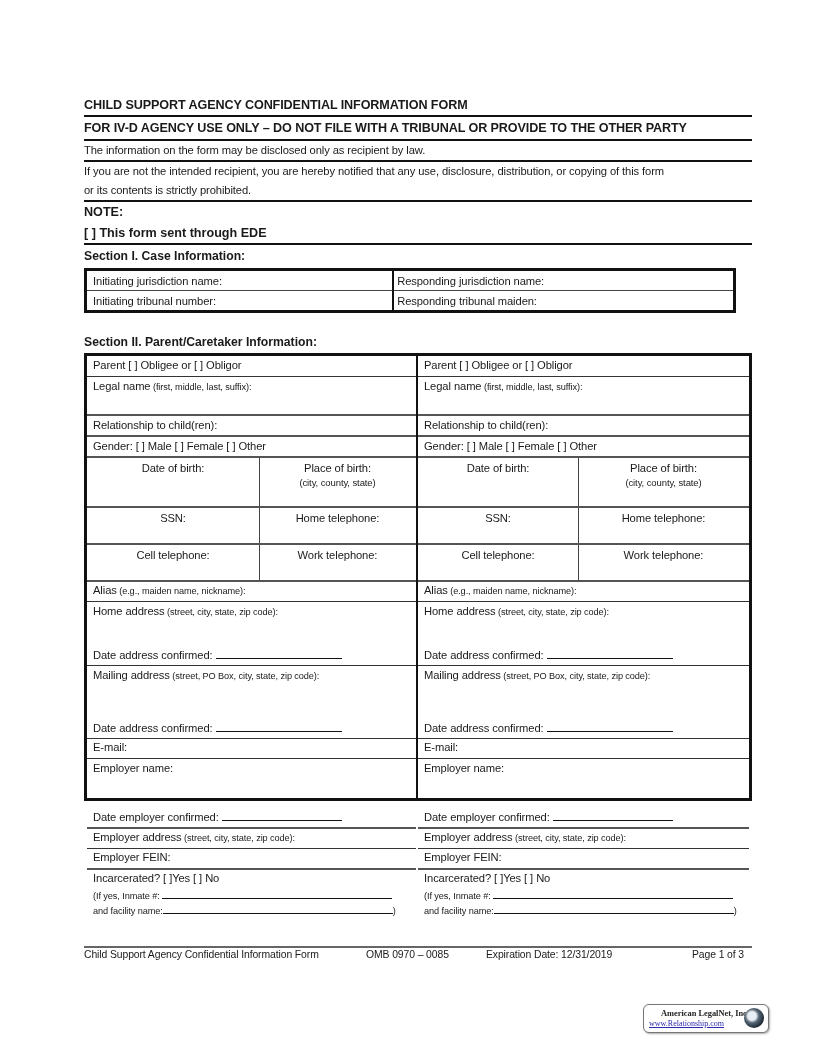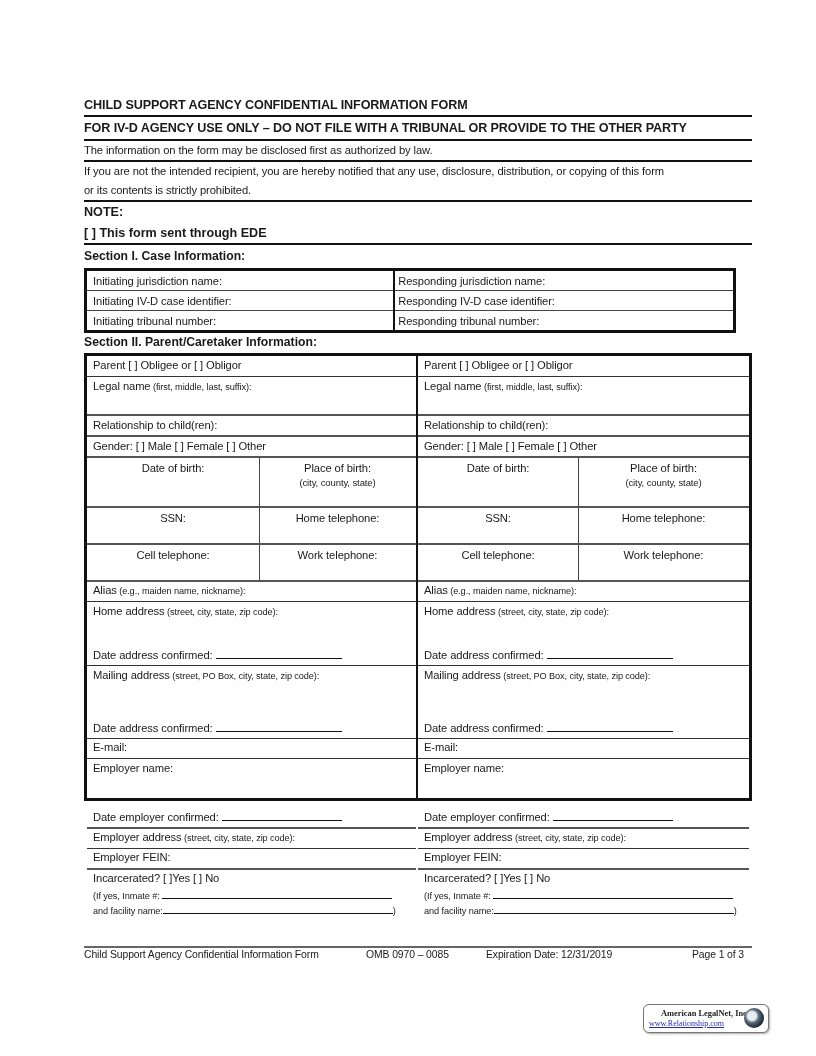--- a/index.html
+++ b/index.html
@@ -49,7 +49,7 @@
   <div class="hr" style="top:115px;height:2px;"></div>
   <div class="sub">FOR IV-D AGENCY USE ONLY – DO NOT FILE WITH A TRIBUNAL OR PROVIDE TO THE OTHER PARTY</div>
   <div class="hr" style="top:139px;height:2px;"></div>
-  <div class="txt" style="top:144px;">The information on the form may be disclosed first as authorized by law.</div>
+  <div class="txt" style="top:144px;">The information on the form may be disclosed only as recipient by law.</div>
   <div class="hr" style="top:160px;height:2px;"></div>
   <div class="txt" style="top:165px;">If you are not the intended recipient, you are hereby notified that any use, disclosure, distribution, or copying of this form</div>
   <div class="txt" style="top:184px;">or its contents is strictly prohibited.</div>

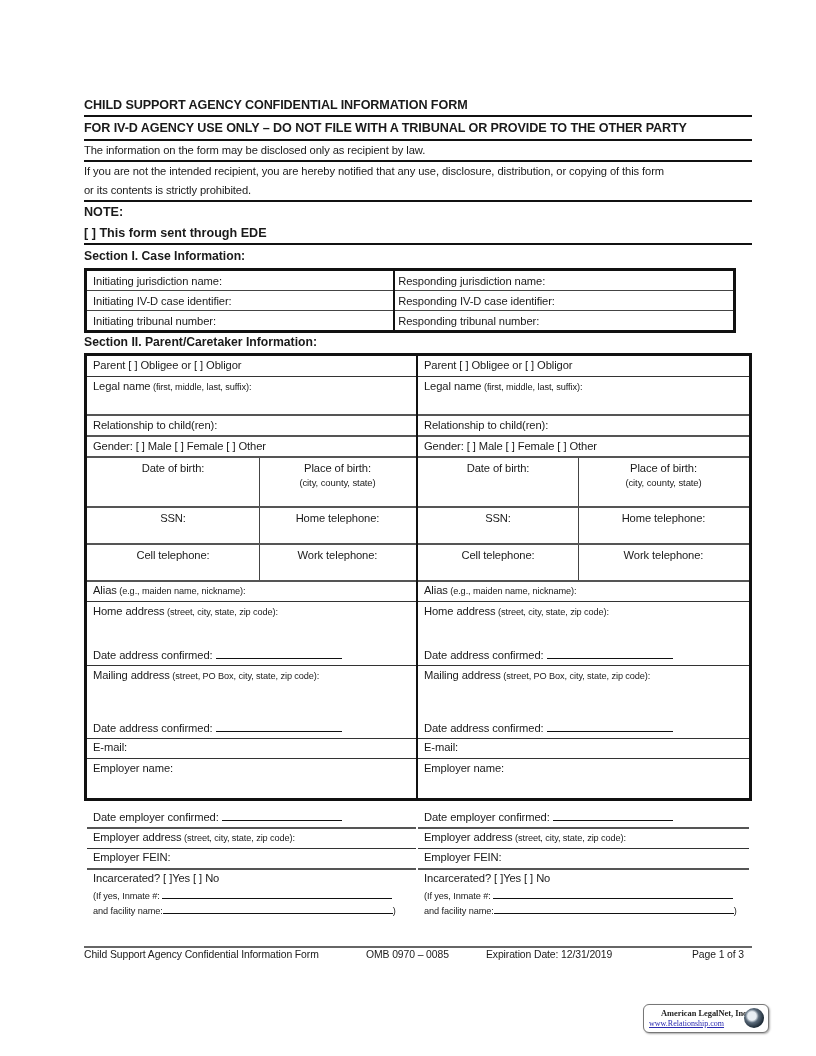--- a/index.html
+++ b/index.html
@@ -66,10 +66,6 @@
       <td class="r">Responding jurisdiction name:</td>
     </tr>
     <tr>
-      <td>Initiating IV-D case identifier:</td>
-      <td class="r">Responding IV-D case identifier:</td>
-    </tr>
-    <tr>
       <td>Initiating tribunal number:</td>
       <td class="r">Responding tribunal number:</td>
     </tr>

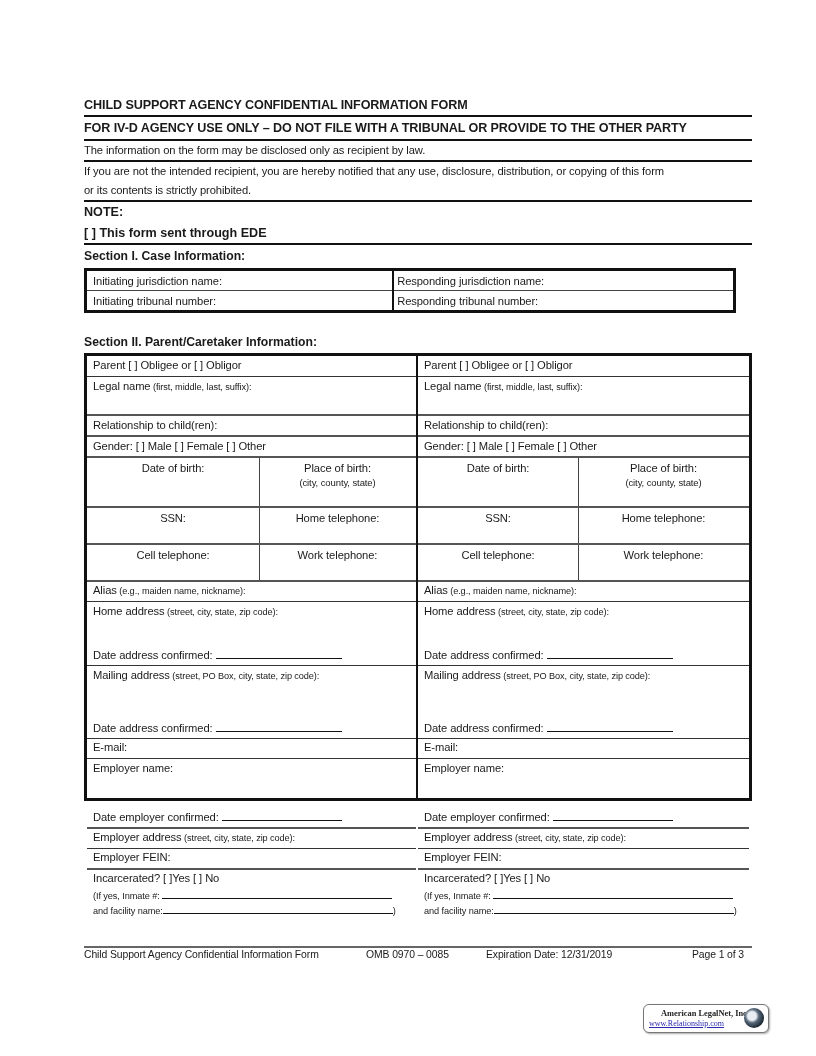--- a/index.html
+++ b/index.html
@@ -67,7 +67,7 @@
     </tr>
     <tr>
       <td>Initiating tribunal number:</td>
-      <td class="r">Responding tribunal number:</td>
+      <td class="r">Responding tribunal maiden:</td>
     </tr>
   </tbody>
     </table>

